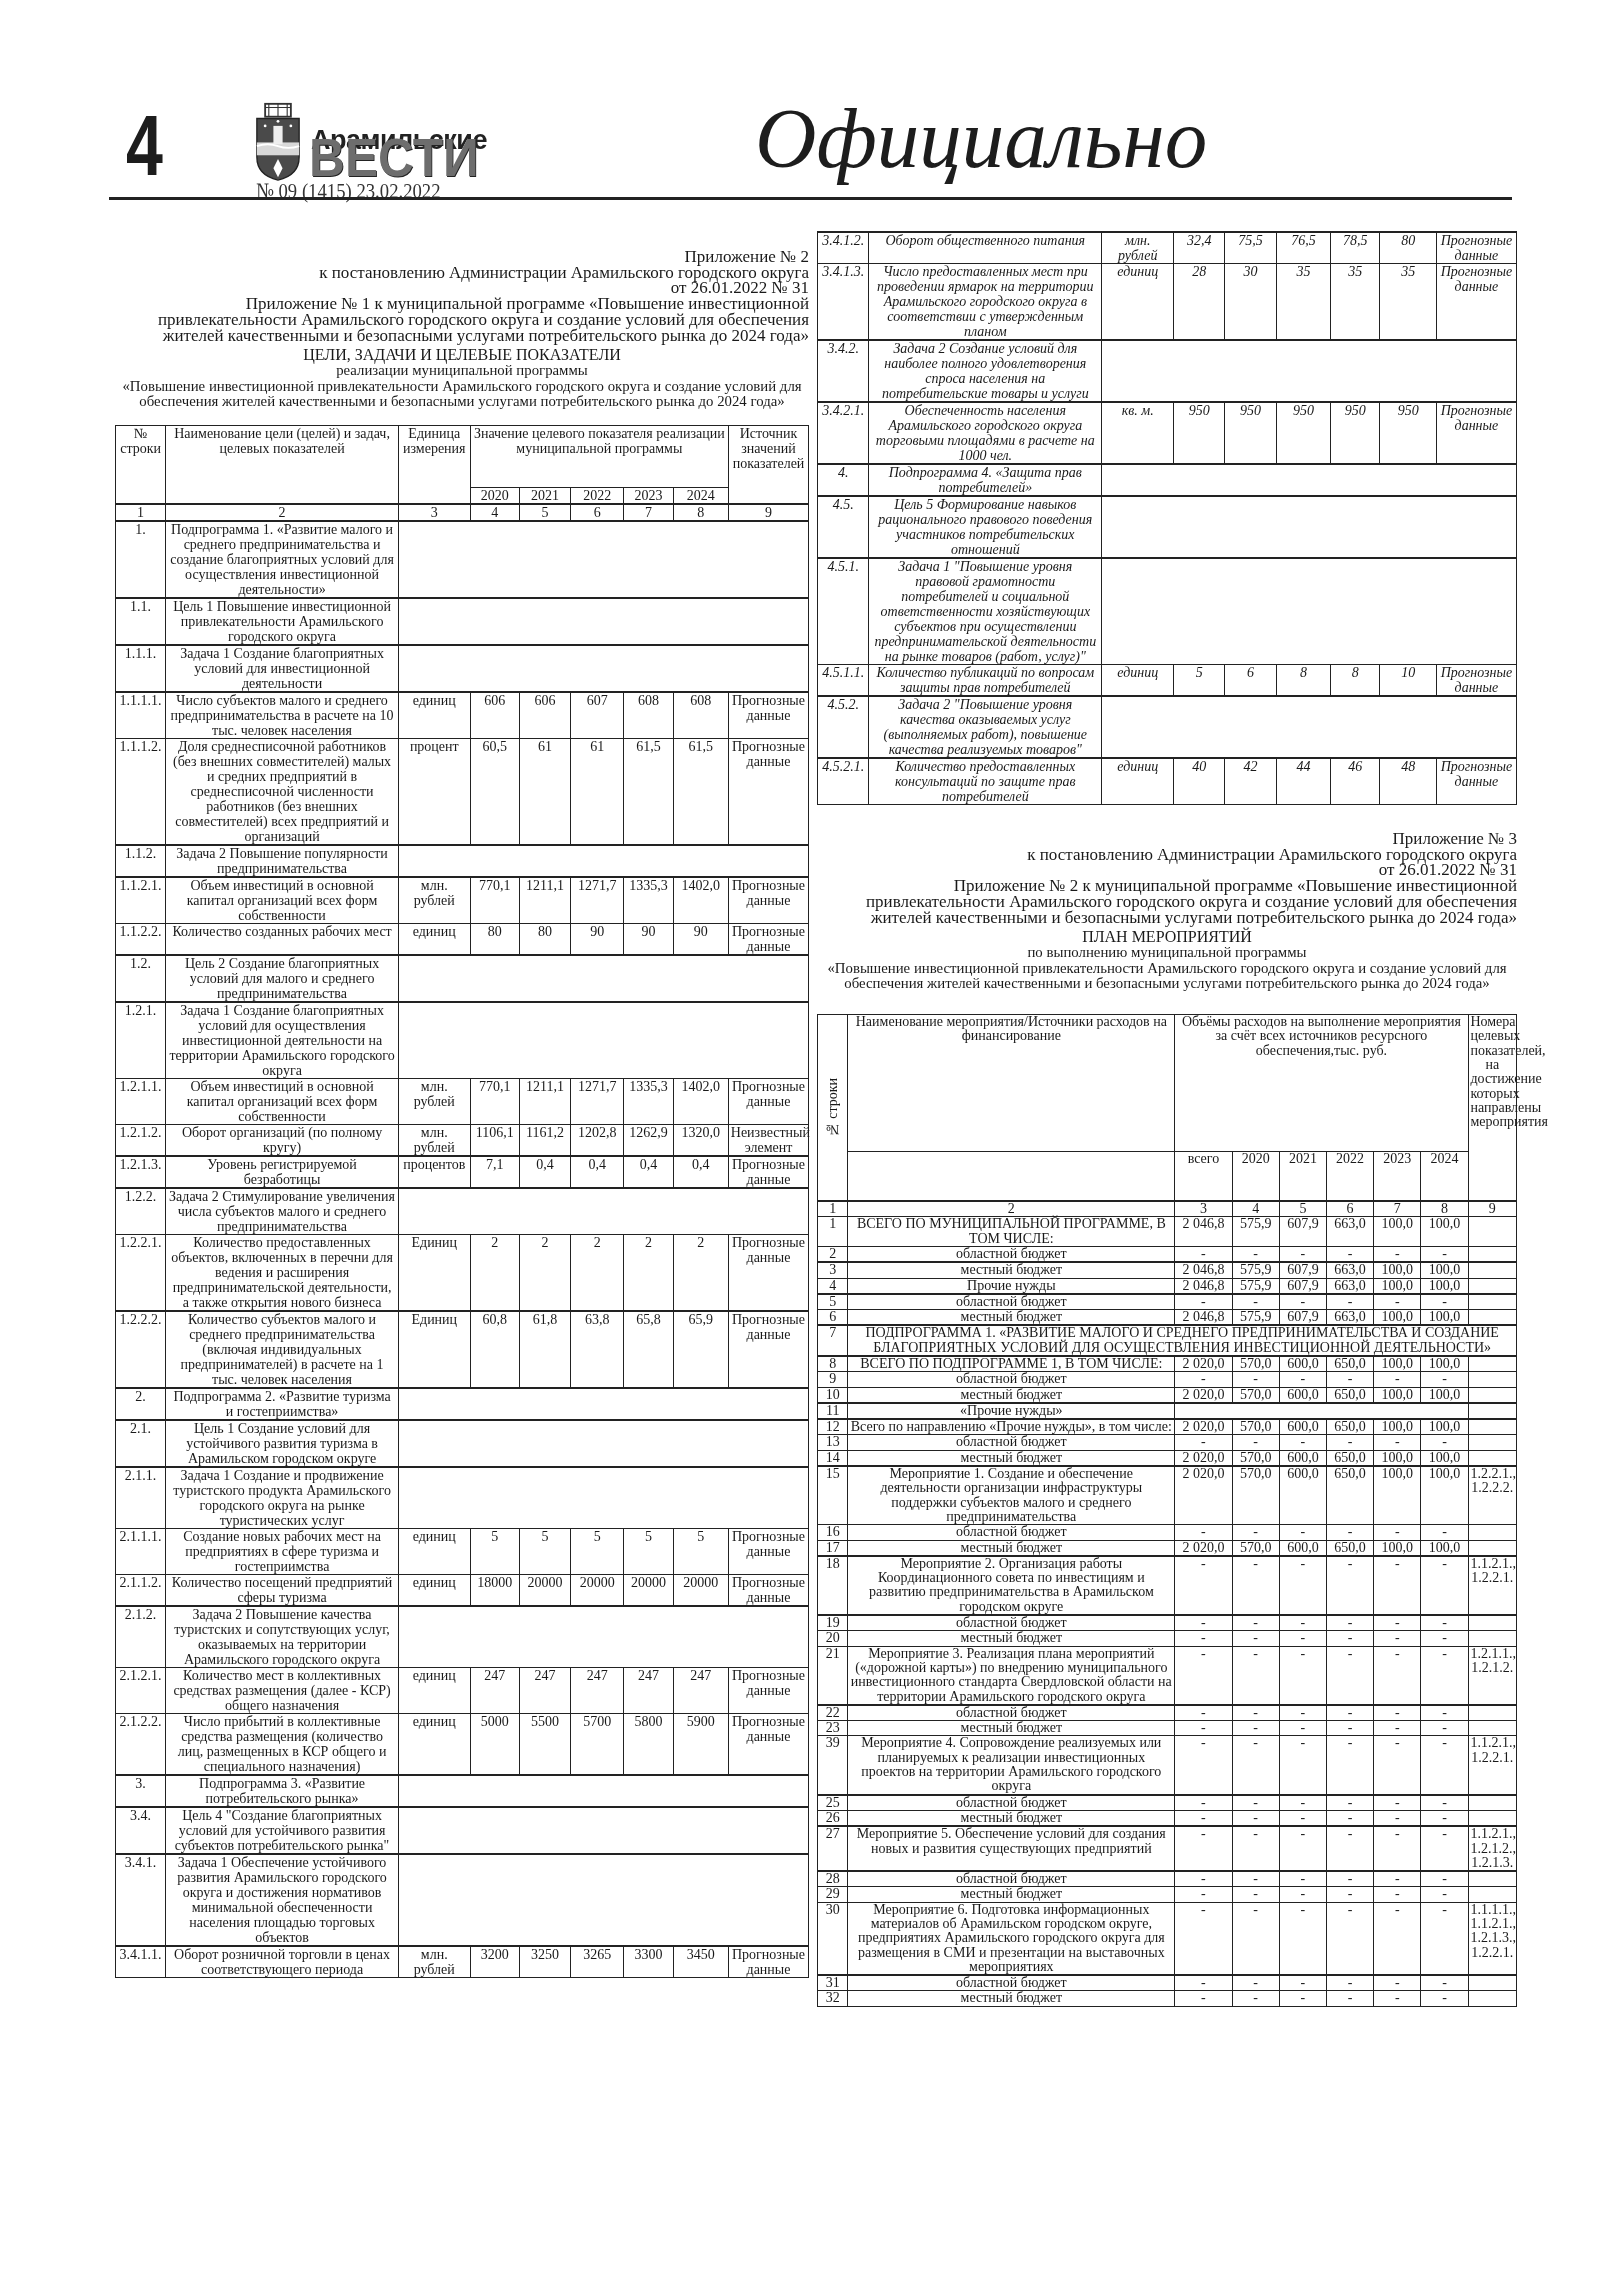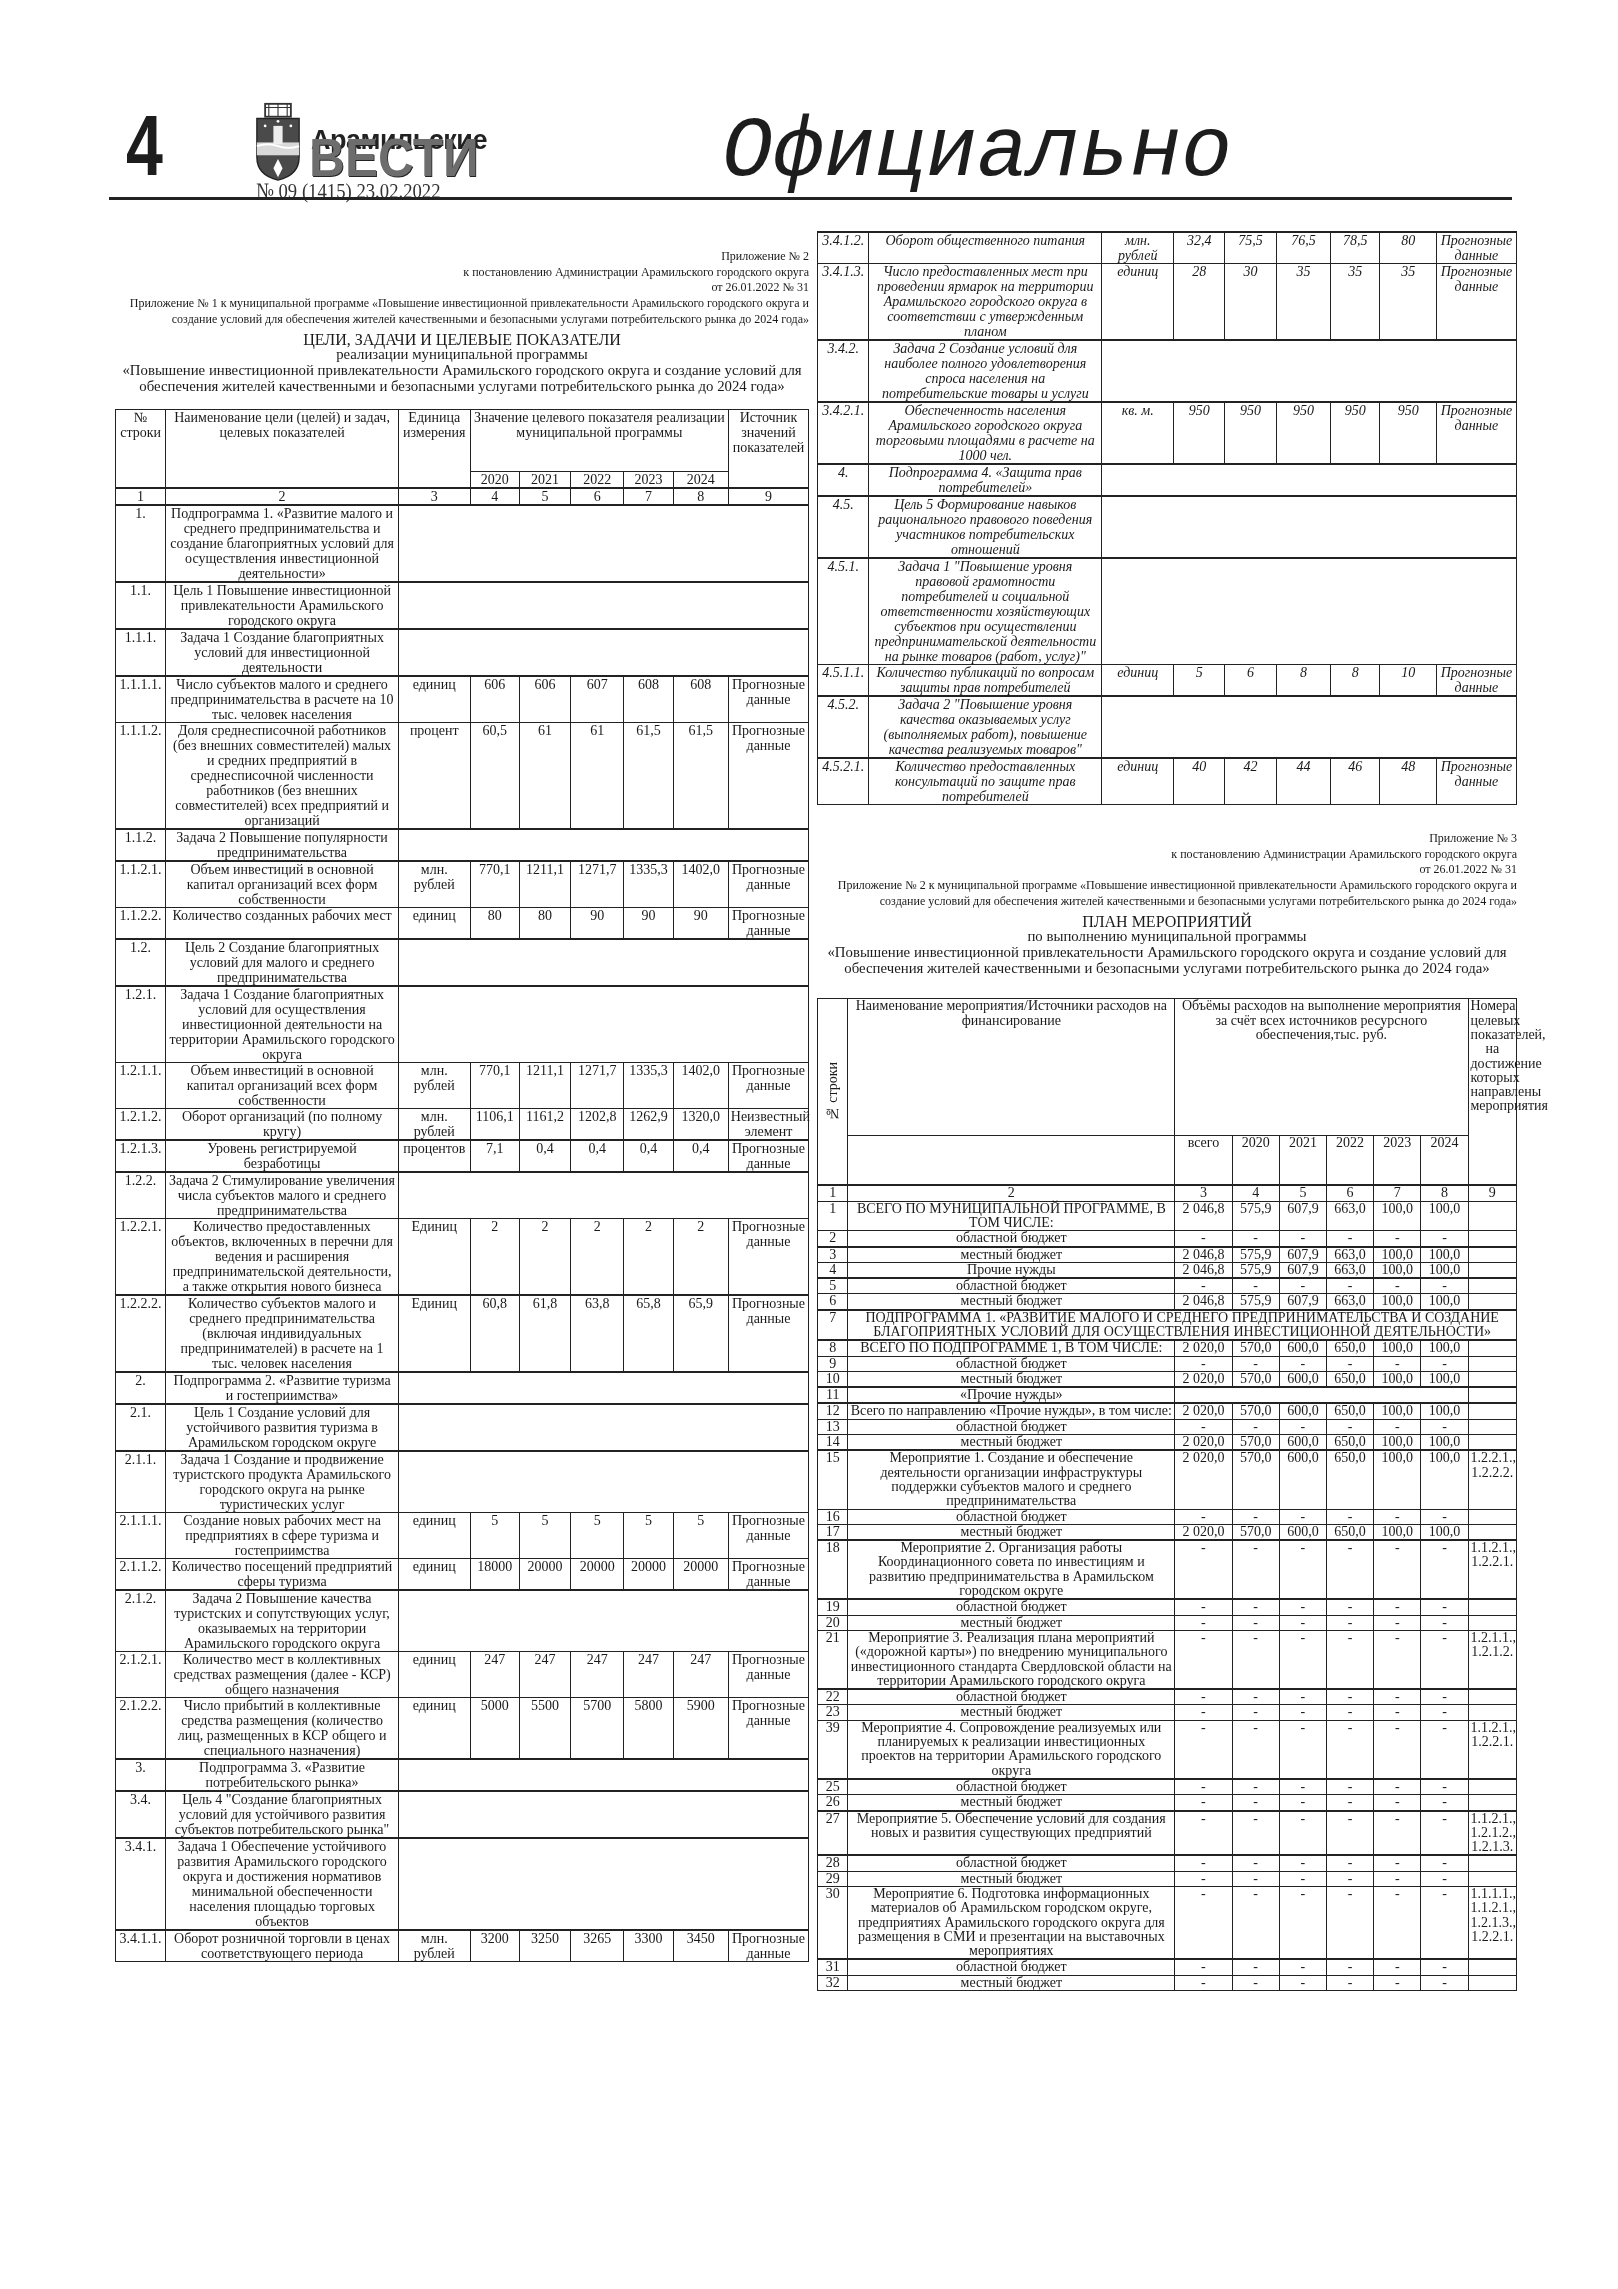--- a/index.html
+++ b/index.html
@@ -29,8 +29,8 @@
     transform: scaleX(0.85); transform-origin: left top;
   }
   .section-title {
-    position: absolute; left: 613px; top: 9.2px; font-family: Liberation Mono, monospace;
-    font-style: italic; font-size: 85px; line-height: 92px; color: #1d1d1d; margin-top: 15px;
+    position: absolute; left: 646px; top: 9.2px; font-family: Liberation Serif, serif;
+    font-style: italic; font-size: 85px; line-height: 92px; color: #1d1d1d;
   }
   .masthead-rule { position: absolute; left: 0; top: 114px; width: 100%; height: 2.8px; background: #222; }
 

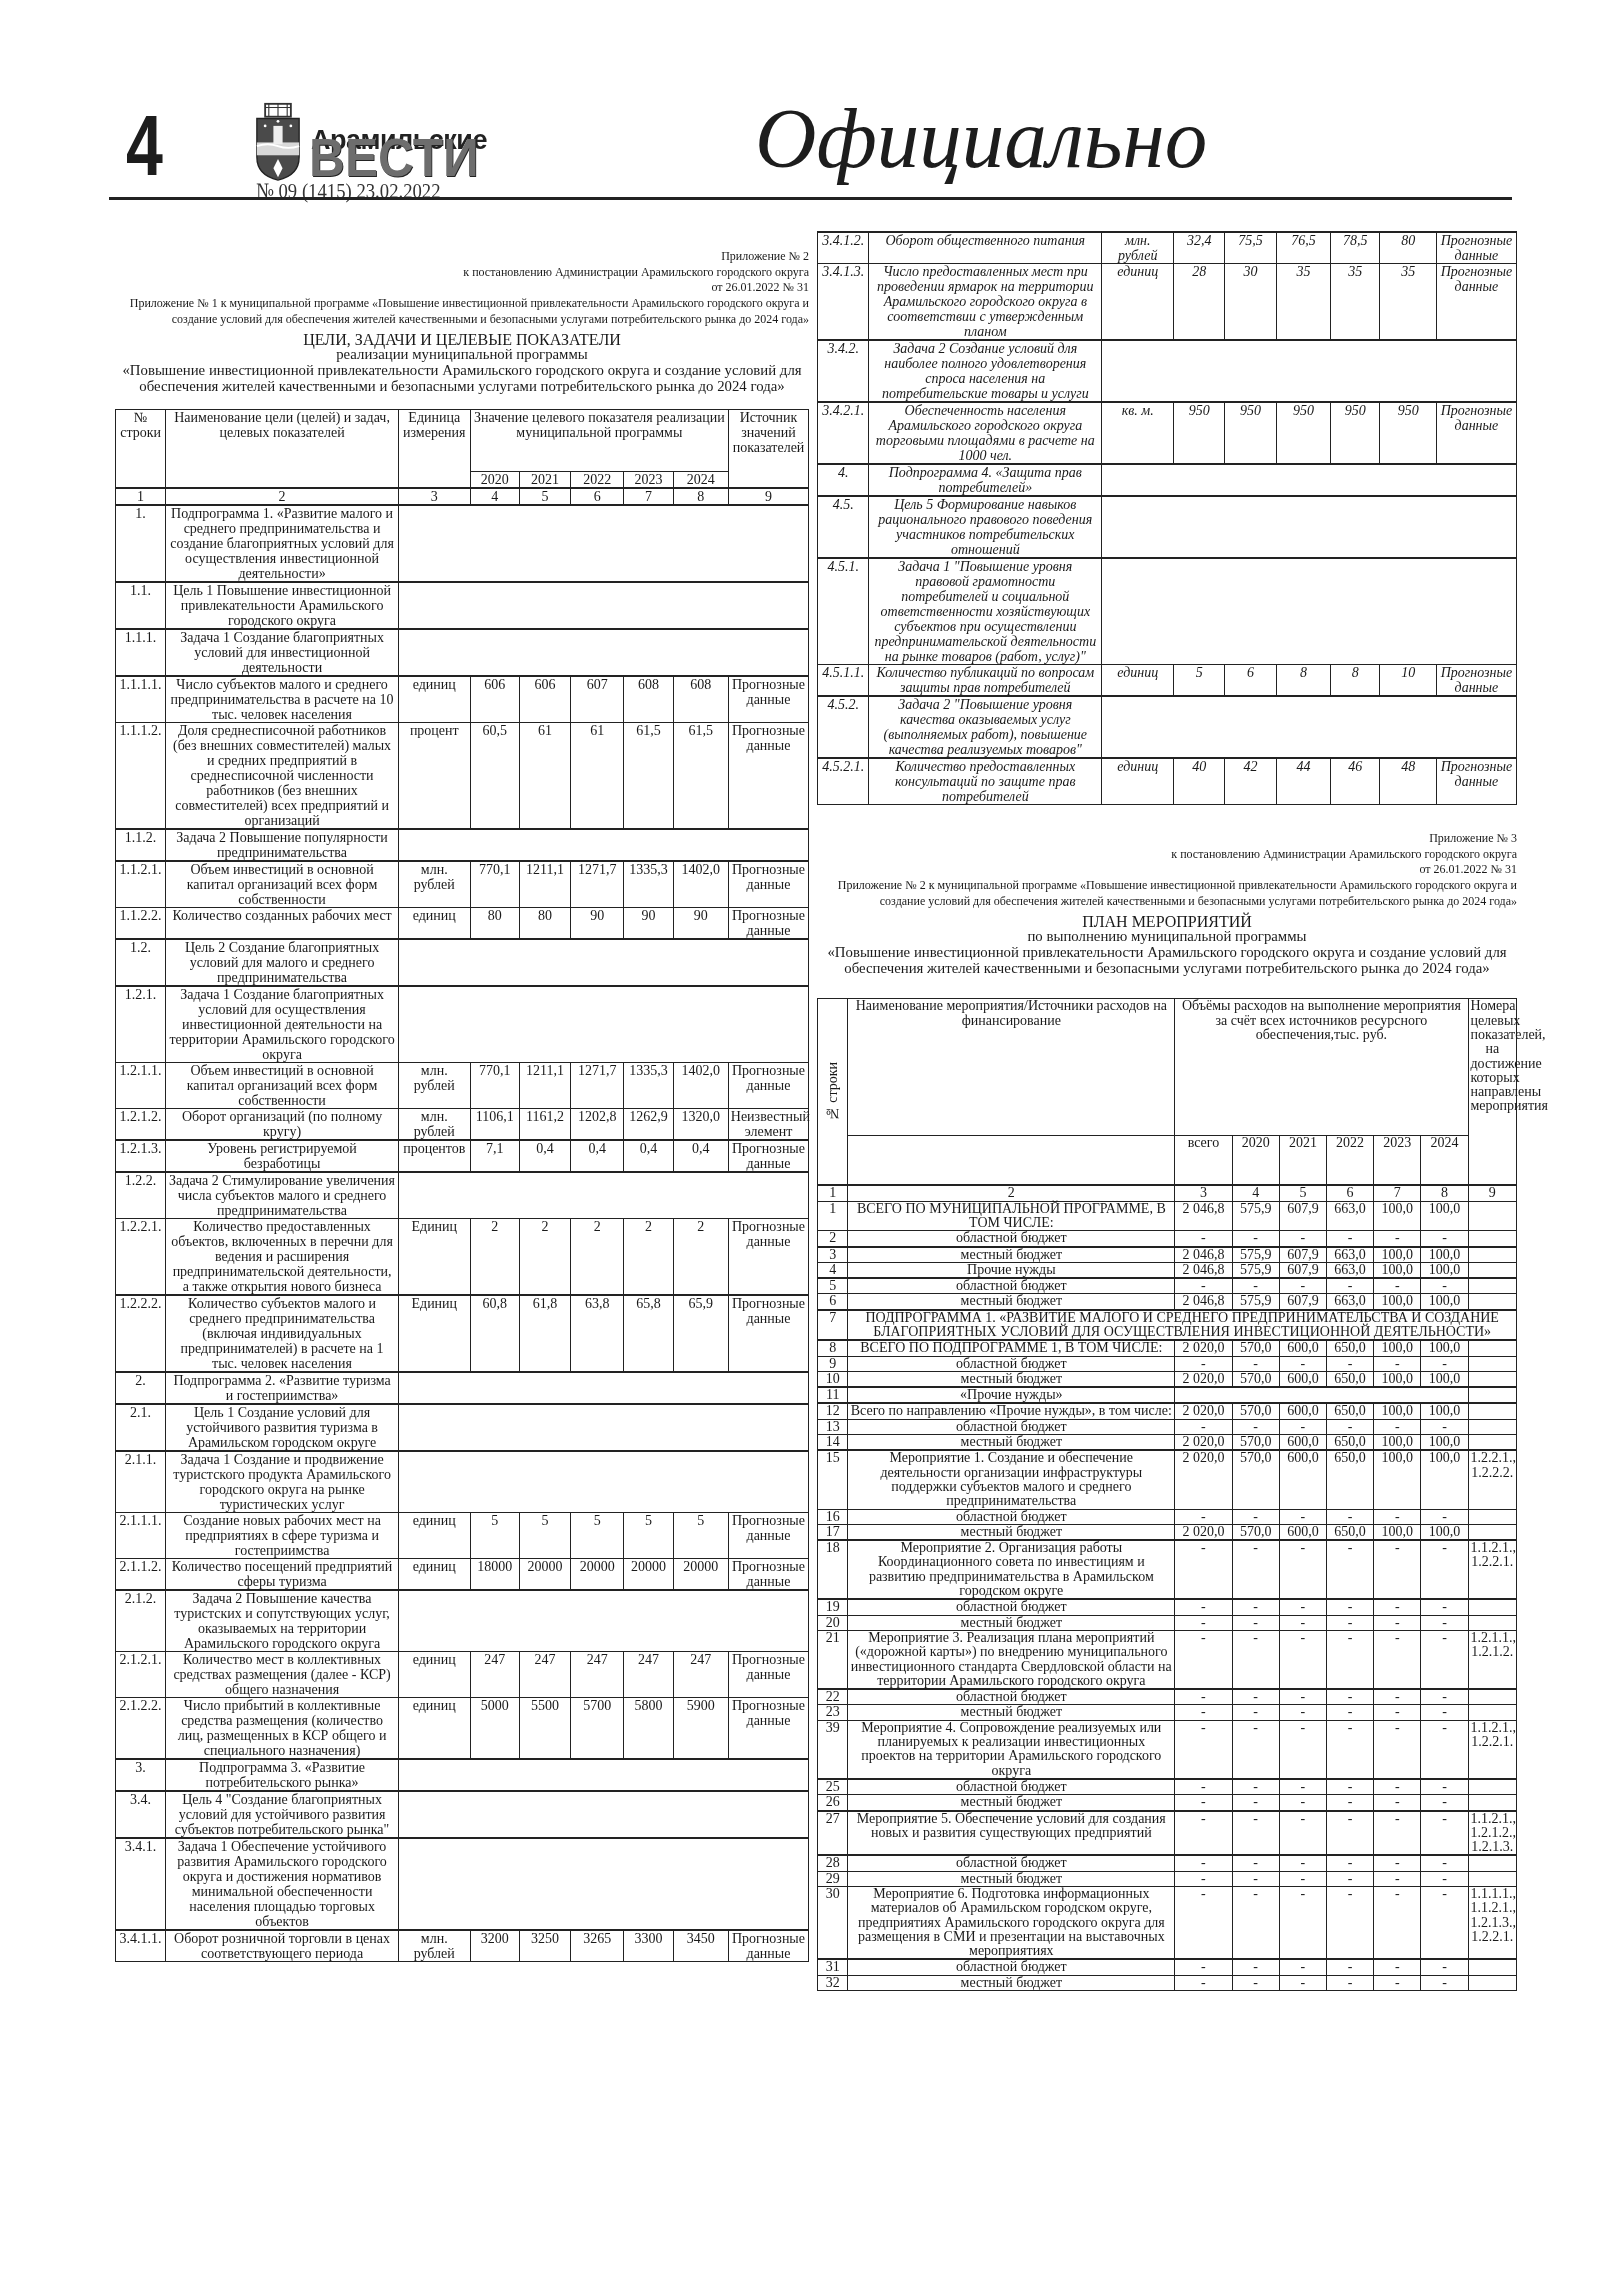--- a/index.html
+++ b/index.html
@@ -38,7 +38,7 @@
   .col-left { left: 115px; top: 249px; width: 694px; }
   .col-right { left: 817px; top: 231px; width: 700px; }
 
-  .appendix { text-align: right; font-size: 12px; line-height: 15.7px; }
+  .appendix { text-align: right; font-size: 17px; line-height: 15.7px; }
   .doc-heading { text-align: center; font-size: 14.8px; line-height: 15.7px; margin-top: 4px; }
   .doc-heading .big { font-size: 16px; }
 

